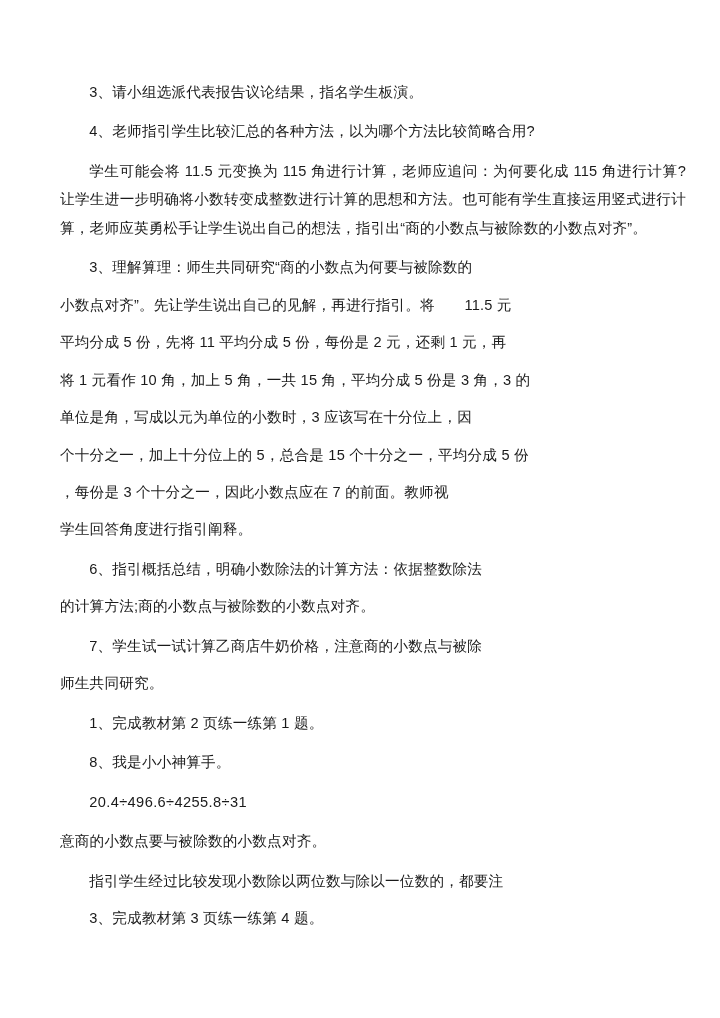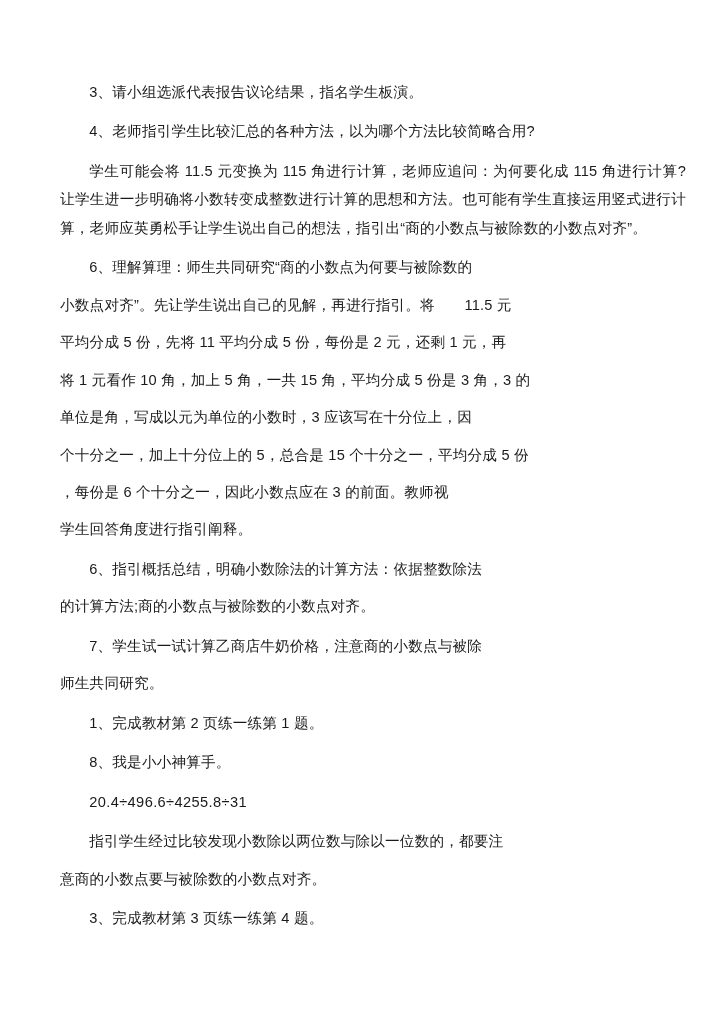--- a/index.html
+++ b/index.html
@@ -57,7 +57,7 @@
 
     <p class="para indent">学生可能会将 11.5 元变换为 115 角进行计算，老师应追问：为何要化成 115 角进行计算?让学生进一步明确将小数转变成整数进行计算的思想和方法。也可能有学生直接运用竖式进行计算，老师应英勇松手让学生说出自己的想法，指引出“商的小数点与被除数的小数点对齐”。</p>
 
-    <p class="para indent tight">6、理解算理：师生共同研究“商的小数点为何要与被除数的</p>
+    <p class="para indent tight">3、理解算理：师生共同研究“商的小数点为何要与被除数的</p>
     <p class="para tight">小数点对齐”。先让学生说出自己的见解，再进行指引。将　　11.5 元</p>
     <p class="para tight">平均分成 5 份，先将 11 平均分成 5 份，每份是 2 元，还剩 1 元，再</p>
     <p class="para tight">将 1 元看作 10 角，加上 5 角，一共 15 角，平均分成 5 份是 3 角，3 的</p>

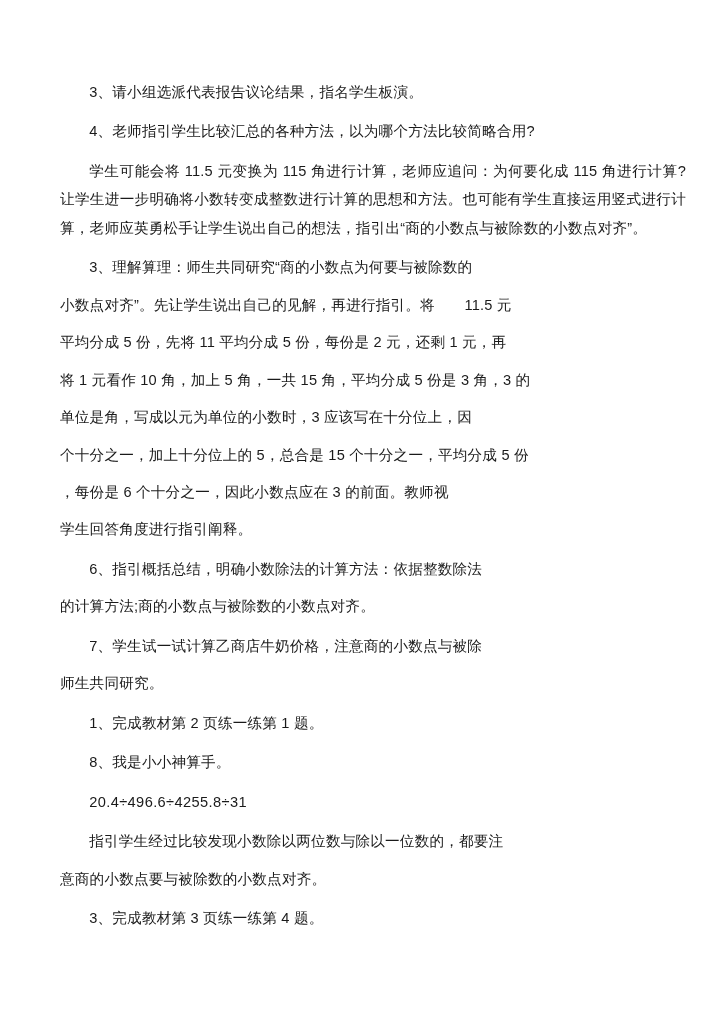--- a/index.html
+++ b/index.html
@@ -63,7 +63,7 @@
     <p class="para tight">将 1 元看作 10 角，加上 5 角，一共 15 角，平均分成 5 份是 3 角，3 的</p>
     <p class="para tight">单位是角，写成以元为单位的小数时，3 应该写在十分位上，因</p>
     <p class="para tight">个十分之一，加上十分位上的 5，总合是 15 个十分之一，平均分成 5 份</p>
-    <p class="para tight">，每份是 6 个十分之一，因此小数点应在 3 的前面。教师视</p>
+    <p class="para tight">，每份是 3 个十分之一，因此小数点应在 7 的前面。教师视</p>
     <p class="para">学生回答角度进行指引阐释。</p>
 
     <p class="para indent tight">6、指引概括总结，明确小数除法的计算方法：依据整数除法</p>

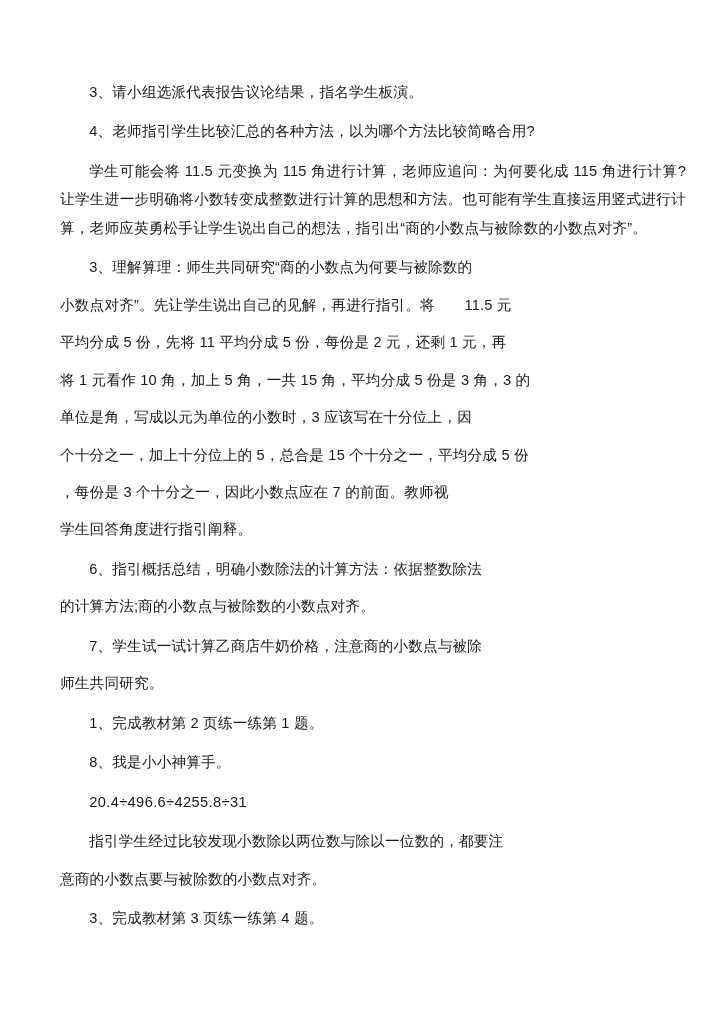--- a/index.html
+++ b/index.html
@@ -78,8 +78,8 @@
 
     <p class="para indent eq">20.4÷496.6÷4255.8÷31</p>
 
+    <p class="para">意商的小数点要与被除数的小数点对齐。</p>
     <p class="para indent tight">指引学生经过比较发现小数除以两位数与除以一位数的，都要注</p>
-    <p class="para">意商的小数点要与被除数的小数点对齐。</p>
 
     <p class="para indent">3、完成教材第 3 页练一练第 4 题。</p>
 

